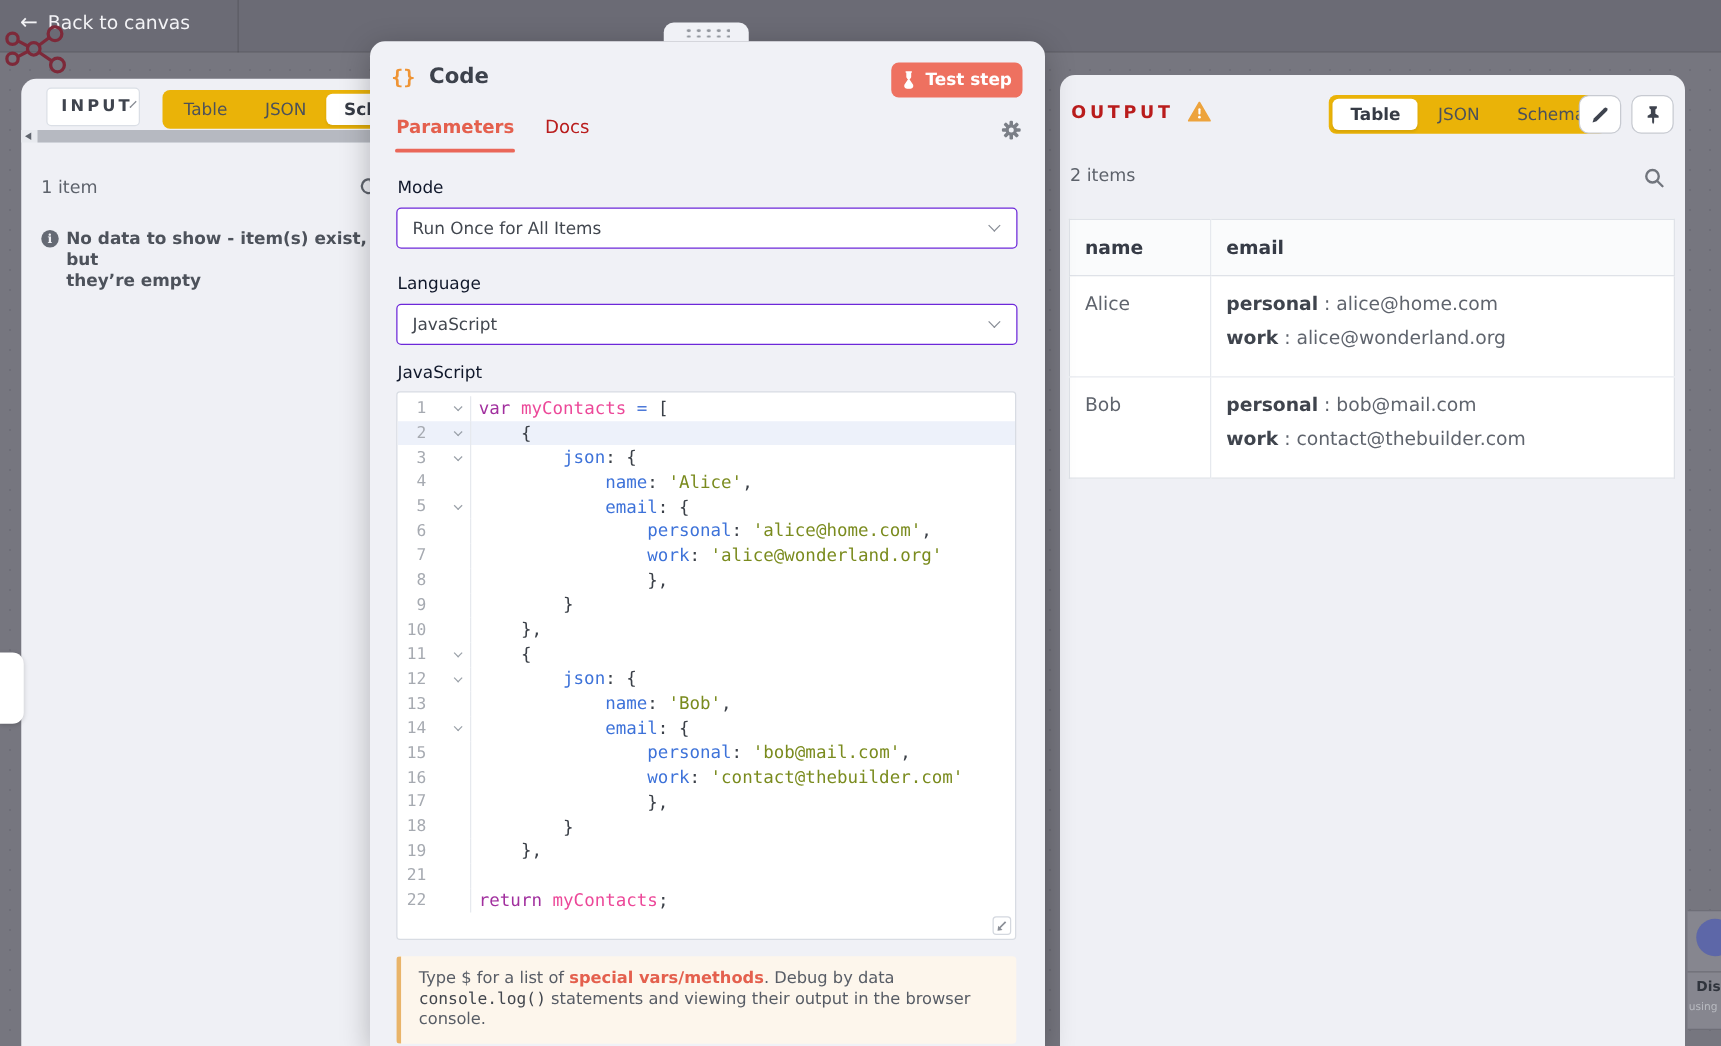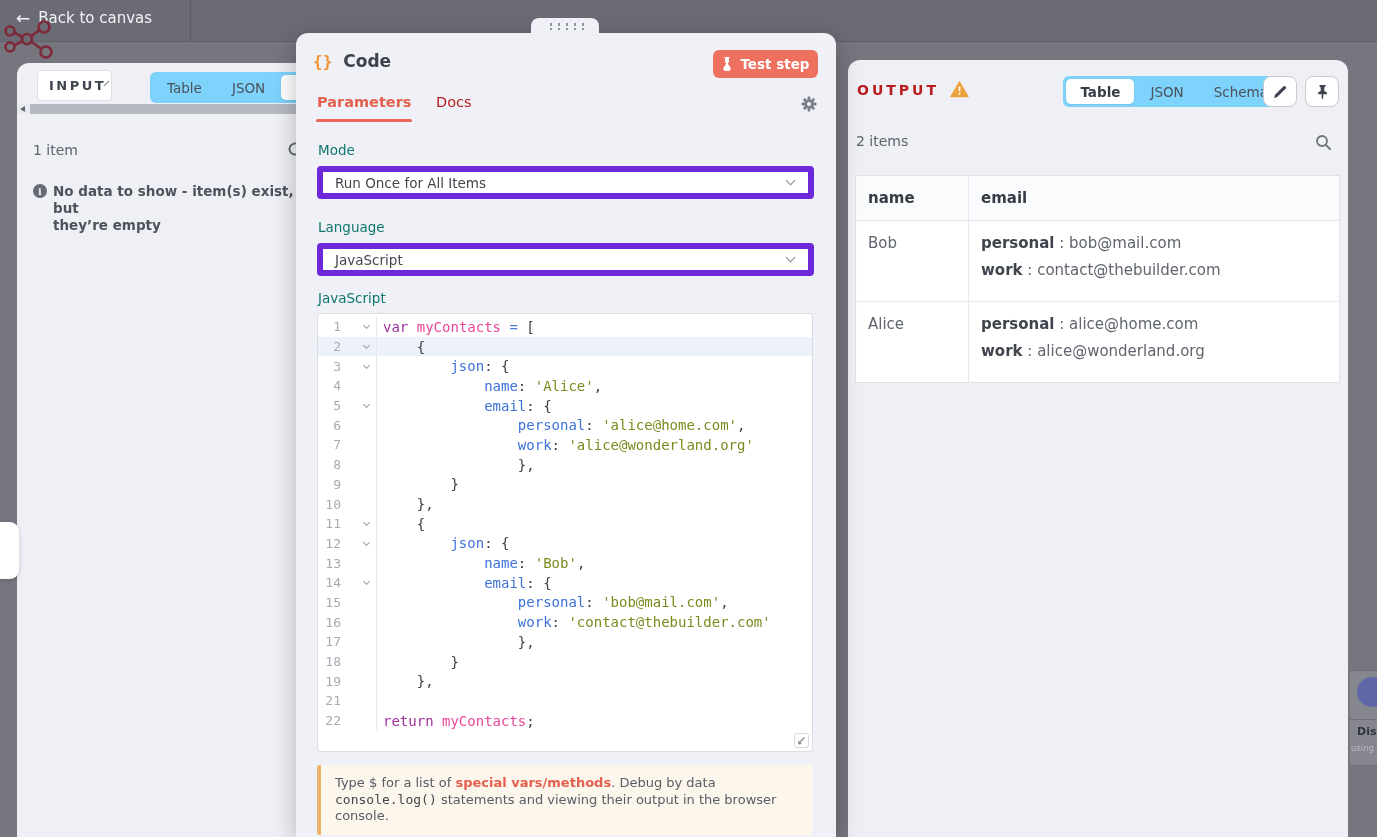--- a/index.html
+++ b/index.html
@@ -30,8 +30,8 @@
   .input-select .lbl { font-size:13px; font-weight:700; letter-spacing:2.5px; color:#3f444e; }
   .chev { width:7px; height:7px; border-right:1.6px solid #868b94; border-bottom:1.6px solid #868b94;
           transform:rotate(45deg); display:inline-block; margin-top:-4px; }
-  .seg { position:absolute; height:31px; background:#7dd3fc; border-radius:6px; display:flex;
-         align-items:flex-start; padding:3px; gap:2px;margin-left:20px; }
+  .seg { position:absolute; height:31px; background:#eab308; border-radius:6px; display:flex;
+         align-items:flex-start; padding:3px; gap:2px; }
   #input-tabs { left:113px; top:9px; }
   #output-tabs { right:63px; top:16px; }
   .seg-item { height:25px; display:flex; align-items:center; padding:0 14px; font-size:13.5px;

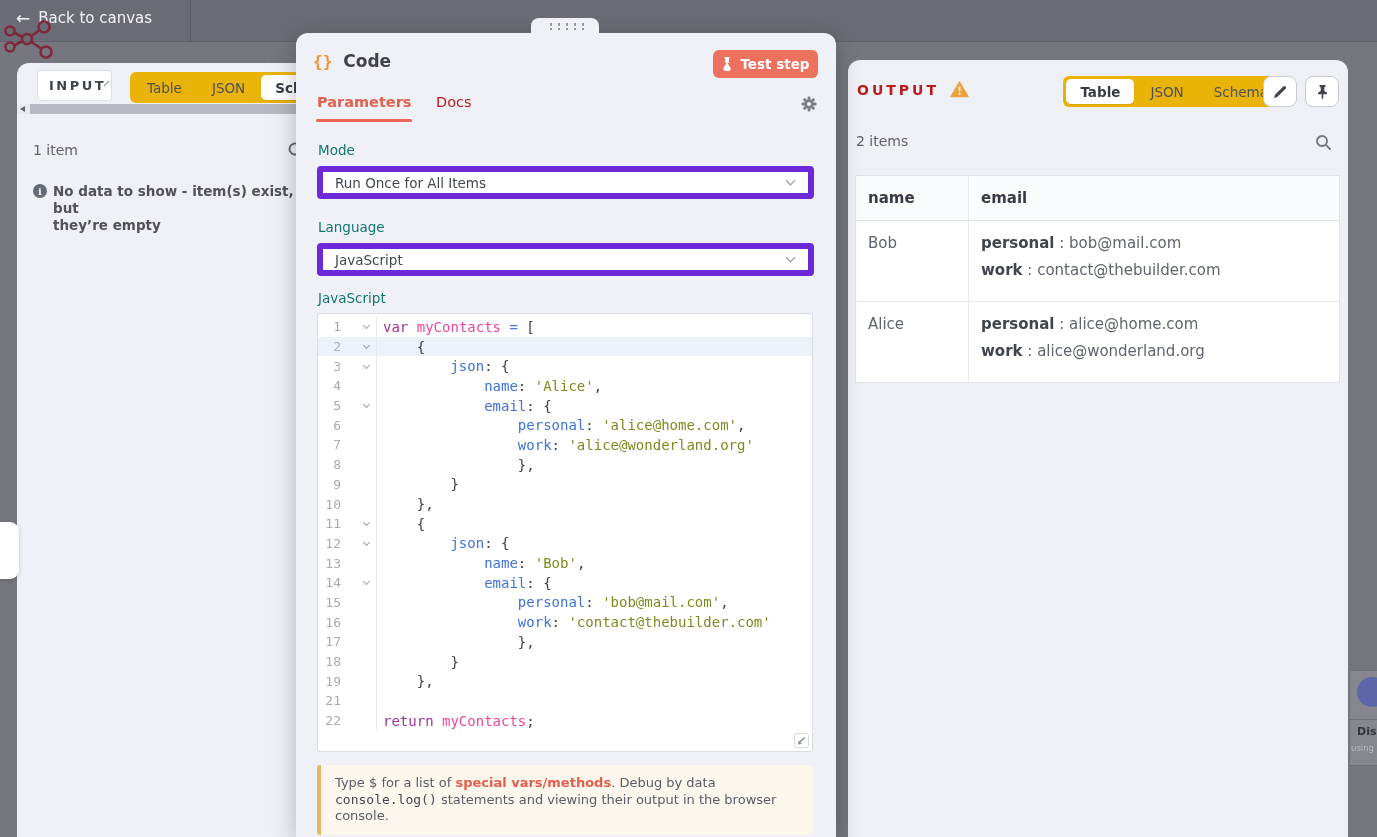--- a/index.html
+++ b/index.html
@@ -98,7 +98,7 @@
   .tab-underline { position:absolute; left:20px; top:86px; width:96px; height:3px; background:#ea6759; border-radius:2px; }
   .gear-ic { position:absolute; left:505px; top:63px; cursor:pointer; }
 
-  .field-label { position:absolute; left:22px; font-size:13.5px; color:#0f766e; }
+  .field-label { position:absolute; left:22px; font-size:13.5px; color:#0f172a; }
   .select { position:absolute; left:21px; width:497px; height:33px; background:#fff;
             border:6px solid #6d28d9; border-radius:4px; display:flex; align-items:center;
             justify-content:space-between; padding:0 14px 0 12px; cursor:pointer; }

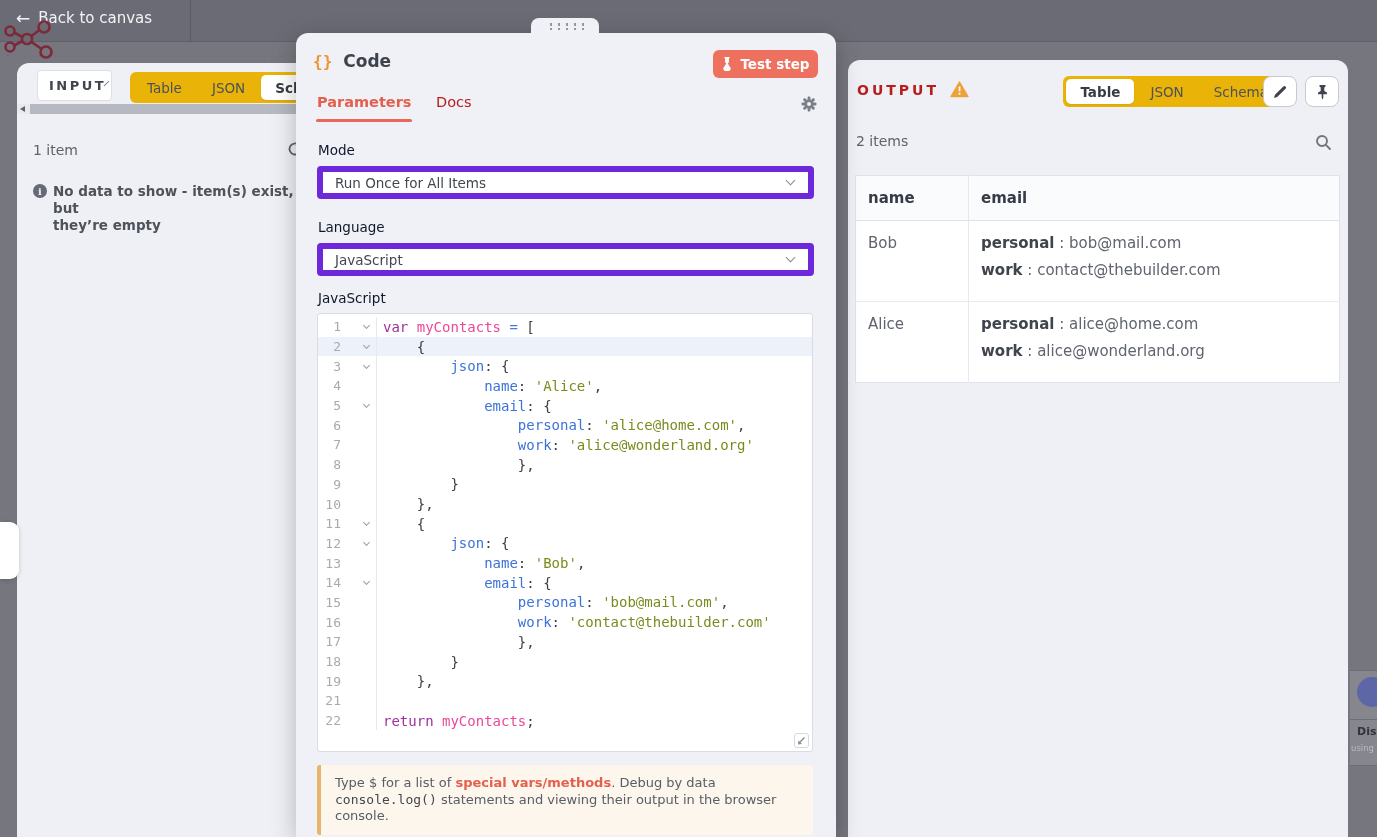--- a/index.html
+++ b/index.html
@@ -100,7 +100,7 @@
 
   .field-label { position:absolute; left:22px; font-size:13.5px; color:#0f172a; }
   .select { position:absolute; left:21px; width:497px; height:33px; background:#fff;
-            border:6px solid #6d28d9; border-radius:4px; display:flex; align-items:center;
+            border:1px solid #6d28d9; border-radius:4px; display:flex; align-items:center;
             justify-content:space-between; padding:0 14px 0 12px; cursor:pointer; }
   .select .val { font-size:13.5px; color:#42474f; }
 

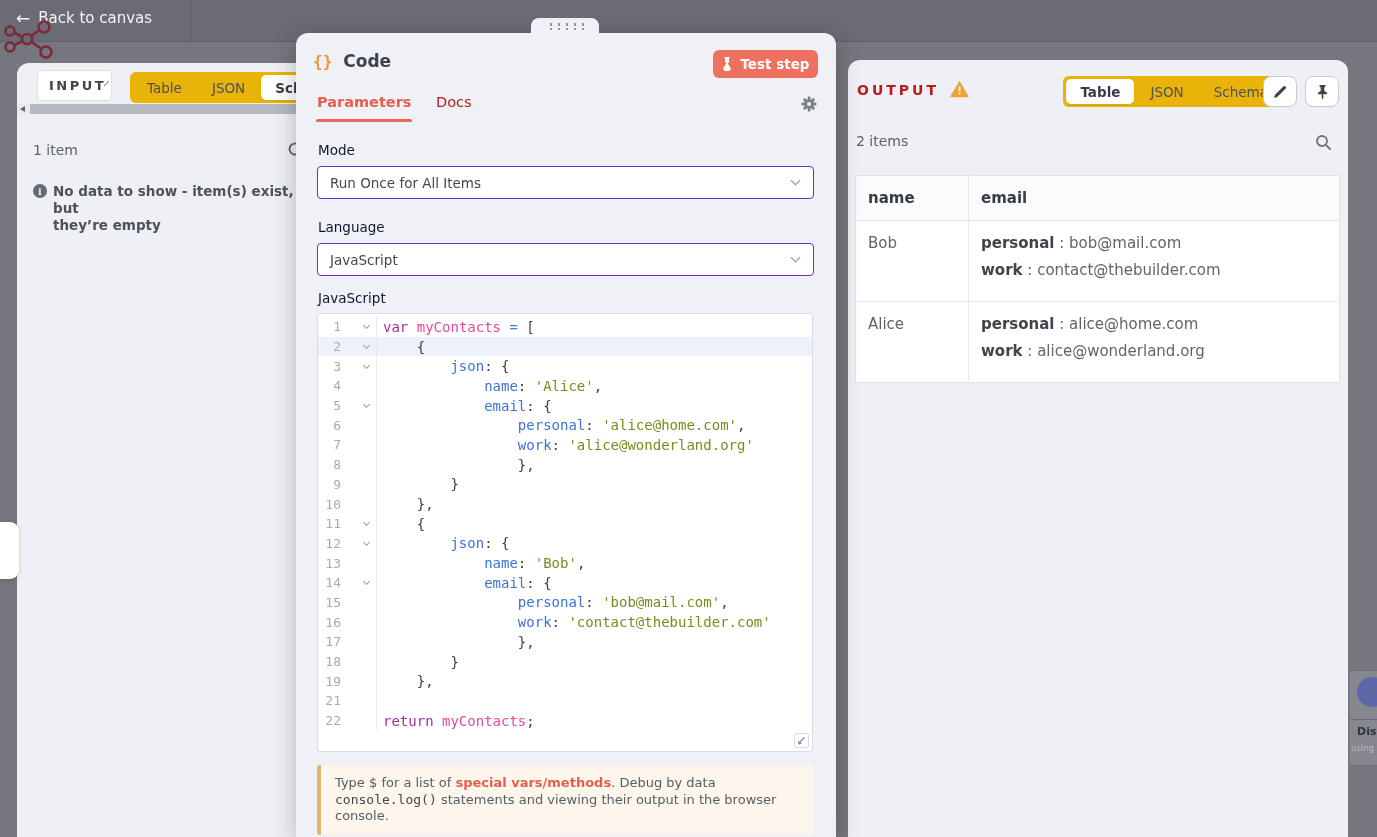--- a/index.html
+++ b/index.html
@@ -231,17 +231,17 @@
       </thead>
       <tbody>
           <tr>
+            <td>Alice</td>
+            <td>
+              <div class="email-line"><b>personal</b> : alice@home.com</div>
+              <div class="email-line"><b>work</b> : alice@wonderland.org</div>
+            </td>
+          </tr>
+          <tr>
             <td>Bob</td>
             <td>
               <div class="email-line"><b>personal</b> : bob@mail.com</div>
               <div class="email-line"><b>work</b> : contact@thebuilder.com</div>
-            </td>
-          </tr>
-          <tr>
-            <td>Alice</td>
-            <td>
-              <div class="email-line"><b>personal</b> : alice@home.com</div>
-              <div class="email-line"><b>work</b> : alice@wonderland.org</div>
             </td>
           </tr>
         </tbody>

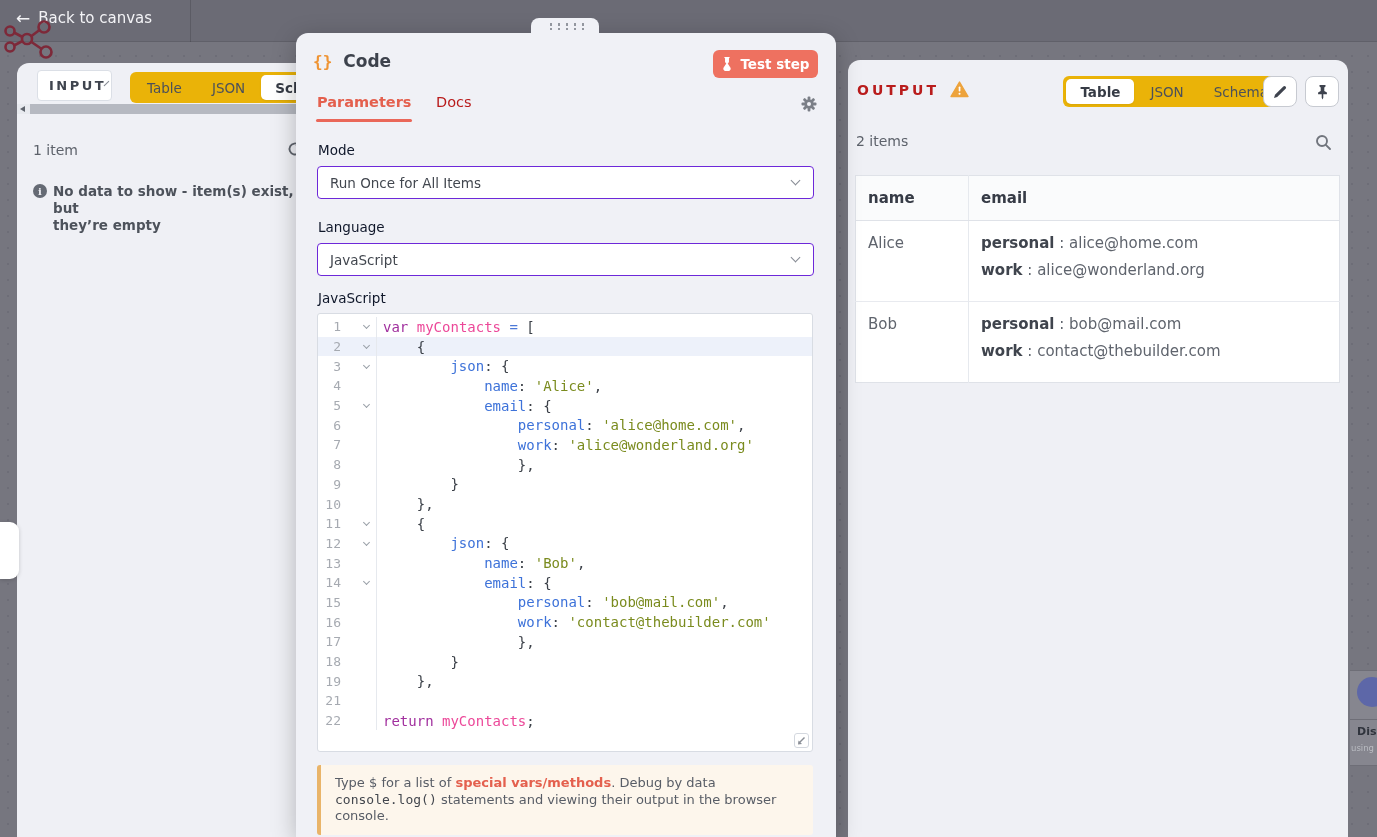--- a/index.html
+++ b/index.html
@@ -129,7 +129,7 @@
   .hint code { font-family:"DejaVu Sans Mono","Liberation Mono",monospace; font-size:13px; color:#43474e; }
 
   
-  .bg-card { position:absolute; left:1350px; top:670px; width:27px; height:96px; background:#86868f;
+  .bg-card { position:absolute; left:1350px; top:728px; width:27px; height:96px; background:#86868f;
              border-top:1px solid #6e6e77; border-bottom:1px solid #6e6e77; }
   .bg-card .avatar { position:absolute; left:7px; top:6px; width:30px; height:30px; border-radius:50%;
                      background:#5d67a8; }

